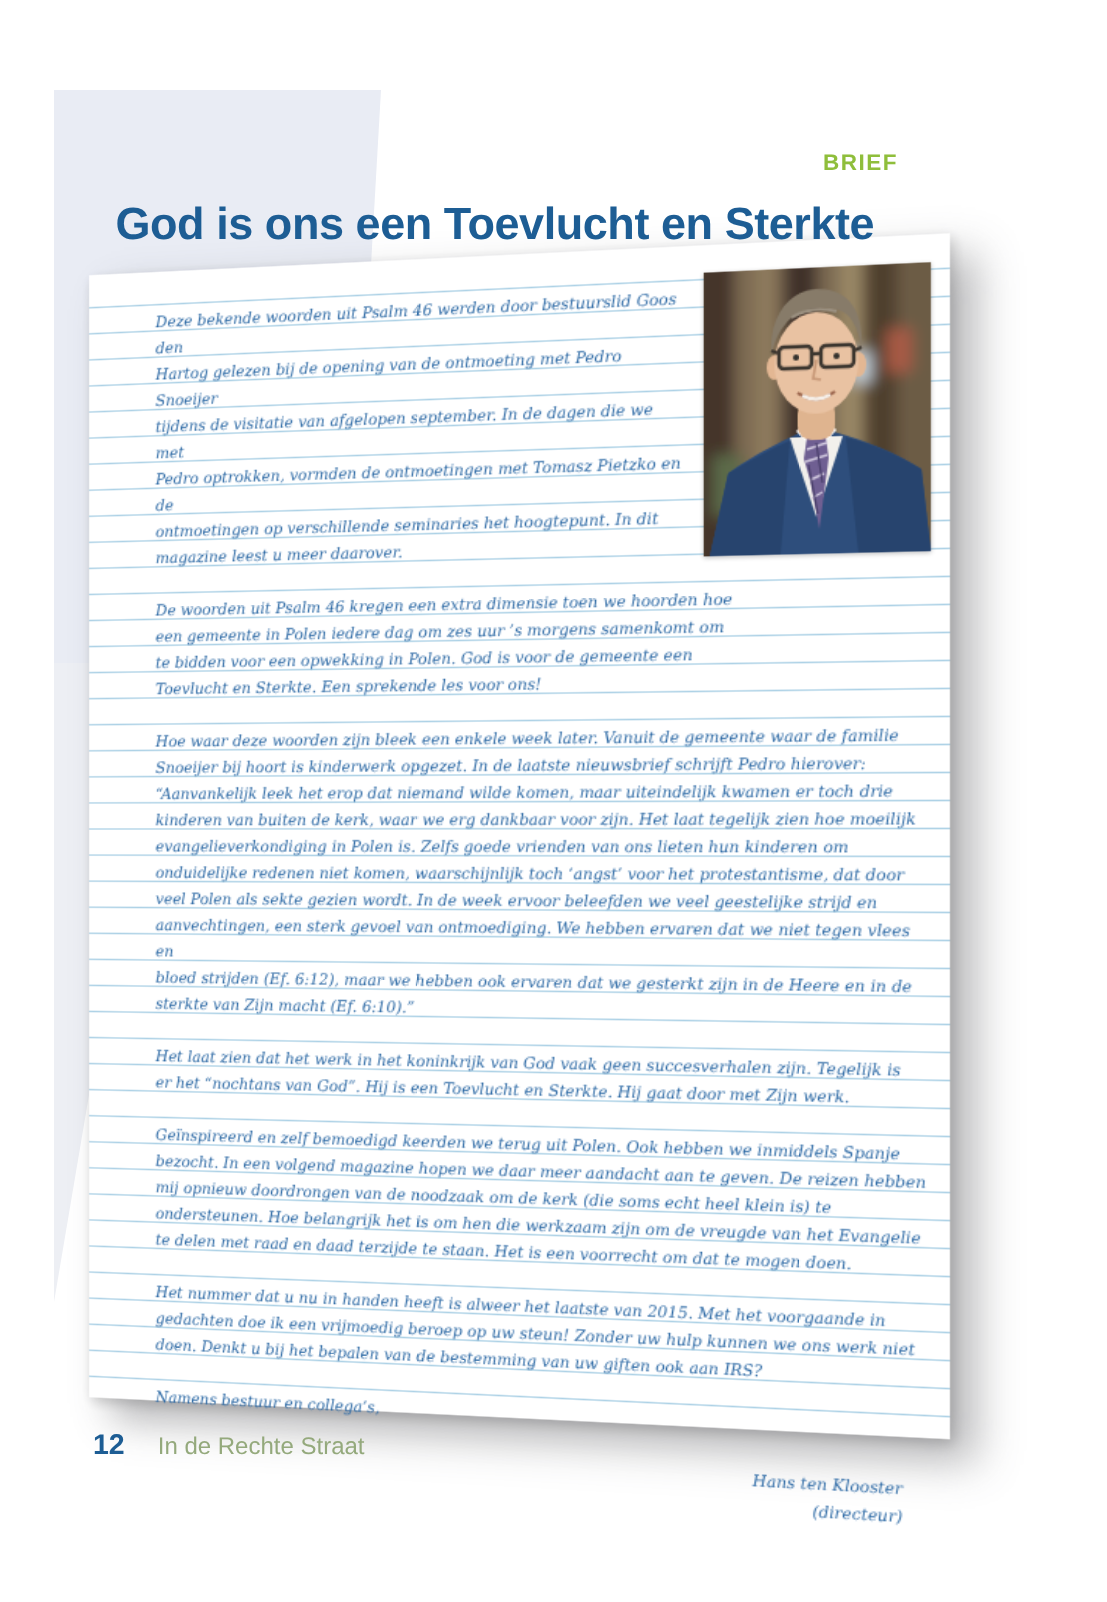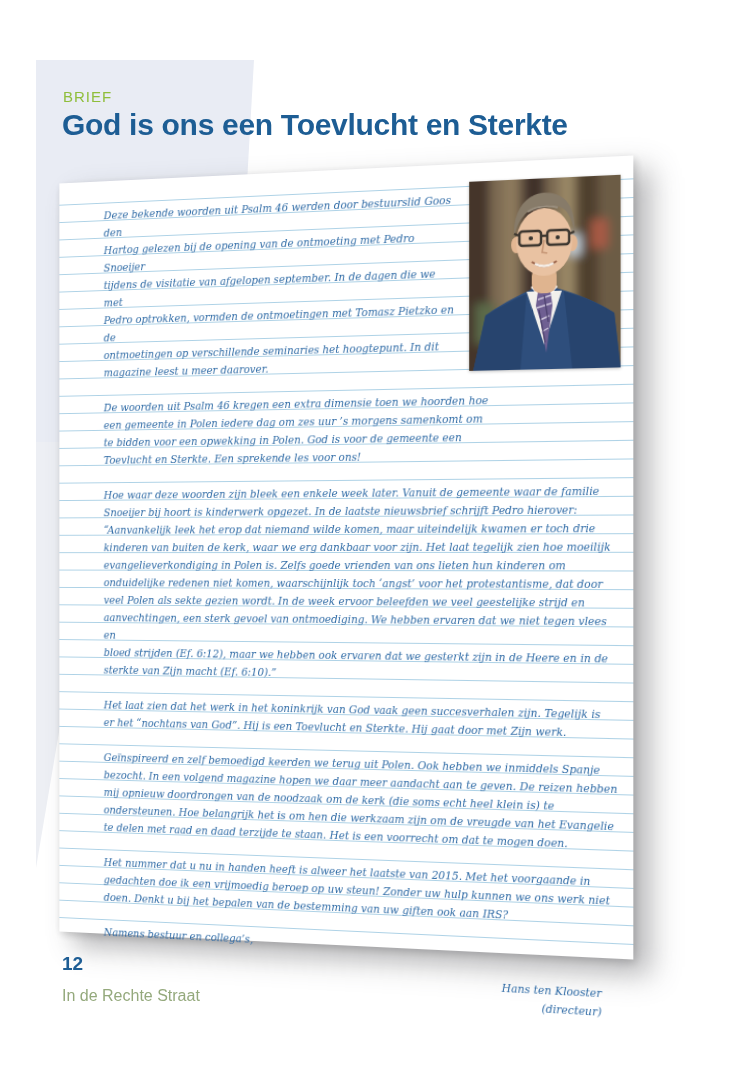--- a/index.html
+++ b/index.html
@@ -15,8 +15,8 @@
 
   
   .header{position:absolute;left:61px;top:84px;z-index:3;}
-  .kicker{color:var(--green,#8fbe3b);font-size:15px;font-weight:normal;
-          letter-spacing:1px;margin:4px 0 3px 2px;}
+  .kicker{color:var(--green,#8fbe3b);font-size:15px;font-weight:bold;
+          letter-spacing:1px;margin:16px 0 3px 2px;text-align:right;}
   .title{color:var(--title-blue,#1d5d94);font-size:30px;font-weight:bold;
          margin:1px;letter-spacing:-0.3px;}
 

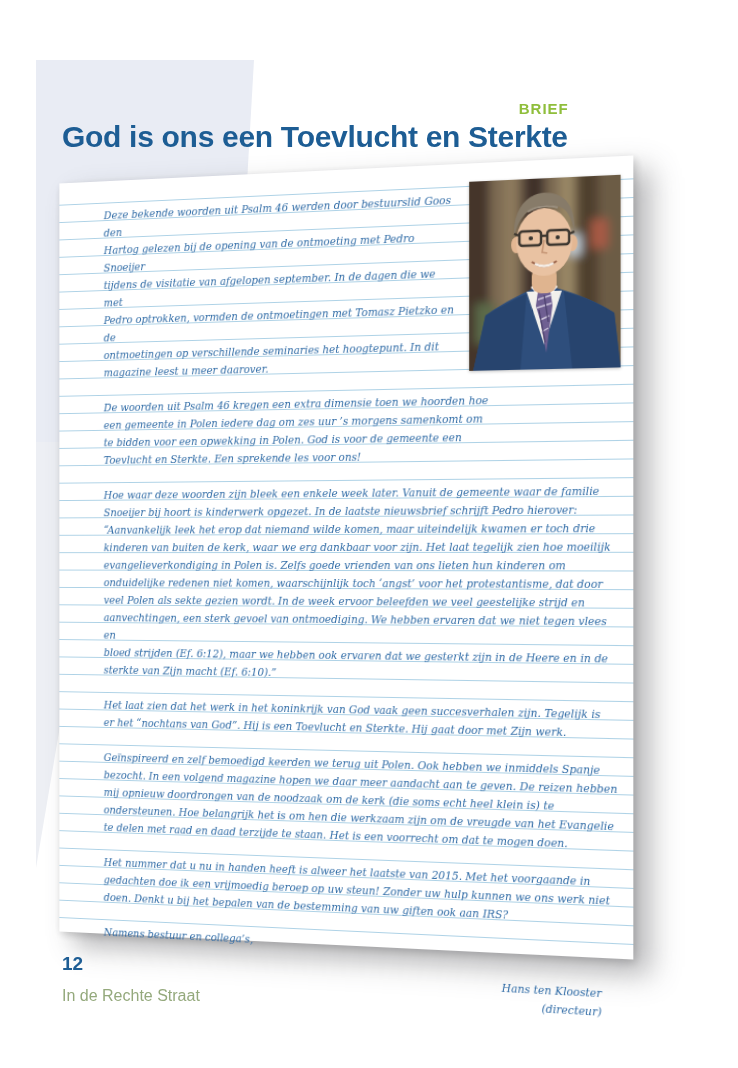--- a/index.html
+++ b/index.html
@@ -18,7 +18,7 @@
   .kicker{color:var(--green,#8fbe3b);font-size:15px;font-weight:bold;
           letter-spacing:1px;margin:16px 0 3px 2px;text-align:right;}
   .title{color:var(--title-blue,#1d5d94);font-size:30px;font-weight:bold;
-         margin:1px;letter-spacing:-0.3px;}
+         margin:16px;letter-spacing:-0.3px;}
 
   
   .paper{position:absolute;left:45px;top:170px;width:582px;height:775px;

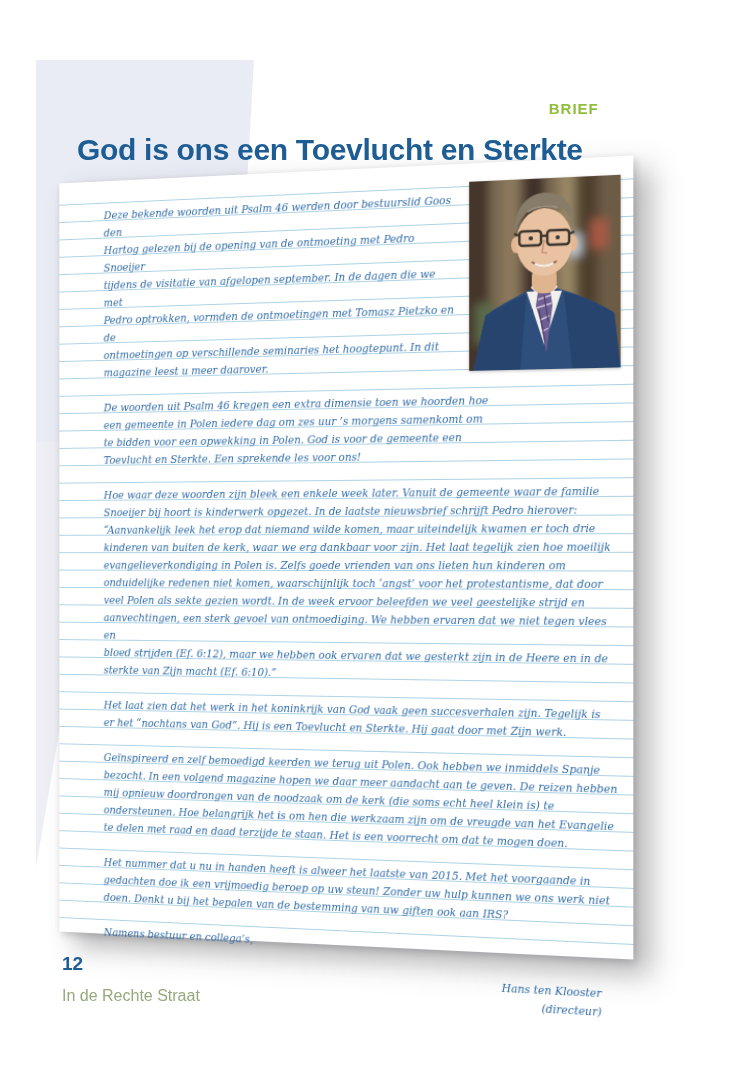--- a/index.html
+++ b/index.html
@@ -45,7 +45,7 @@
 
   
   .footer{position:absolute;left:62px;top:953px;display:flex;
-          align-items:baseline;gap:12px;z-index:3;flex-direction:column;}
+          align-items:baseline;gap:22px;z-index:3;}
   .page-num{color:var(--title-blue,#1d5d94);font-size:19px;font-weight:bold;}
   .mag-name{color:var(--footer-green,#94a97c);font-size:16px;}
 </style>

